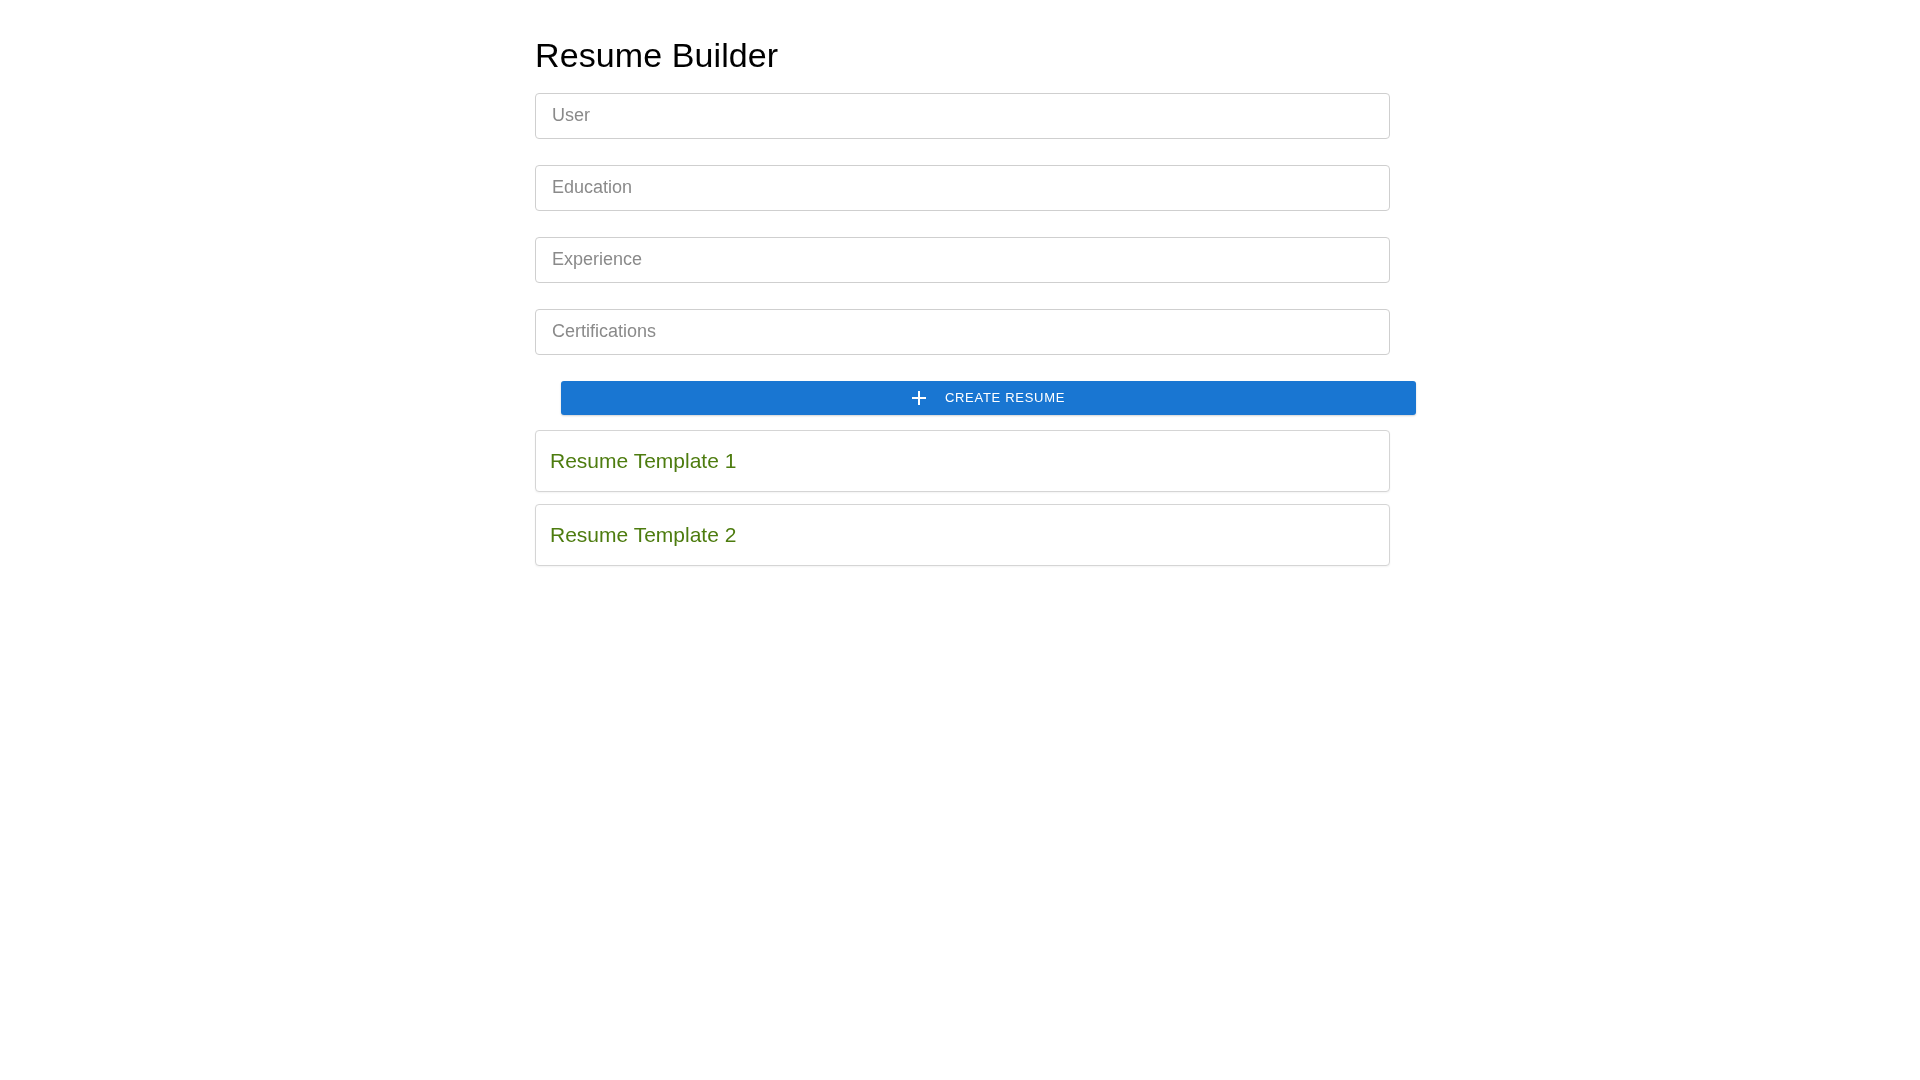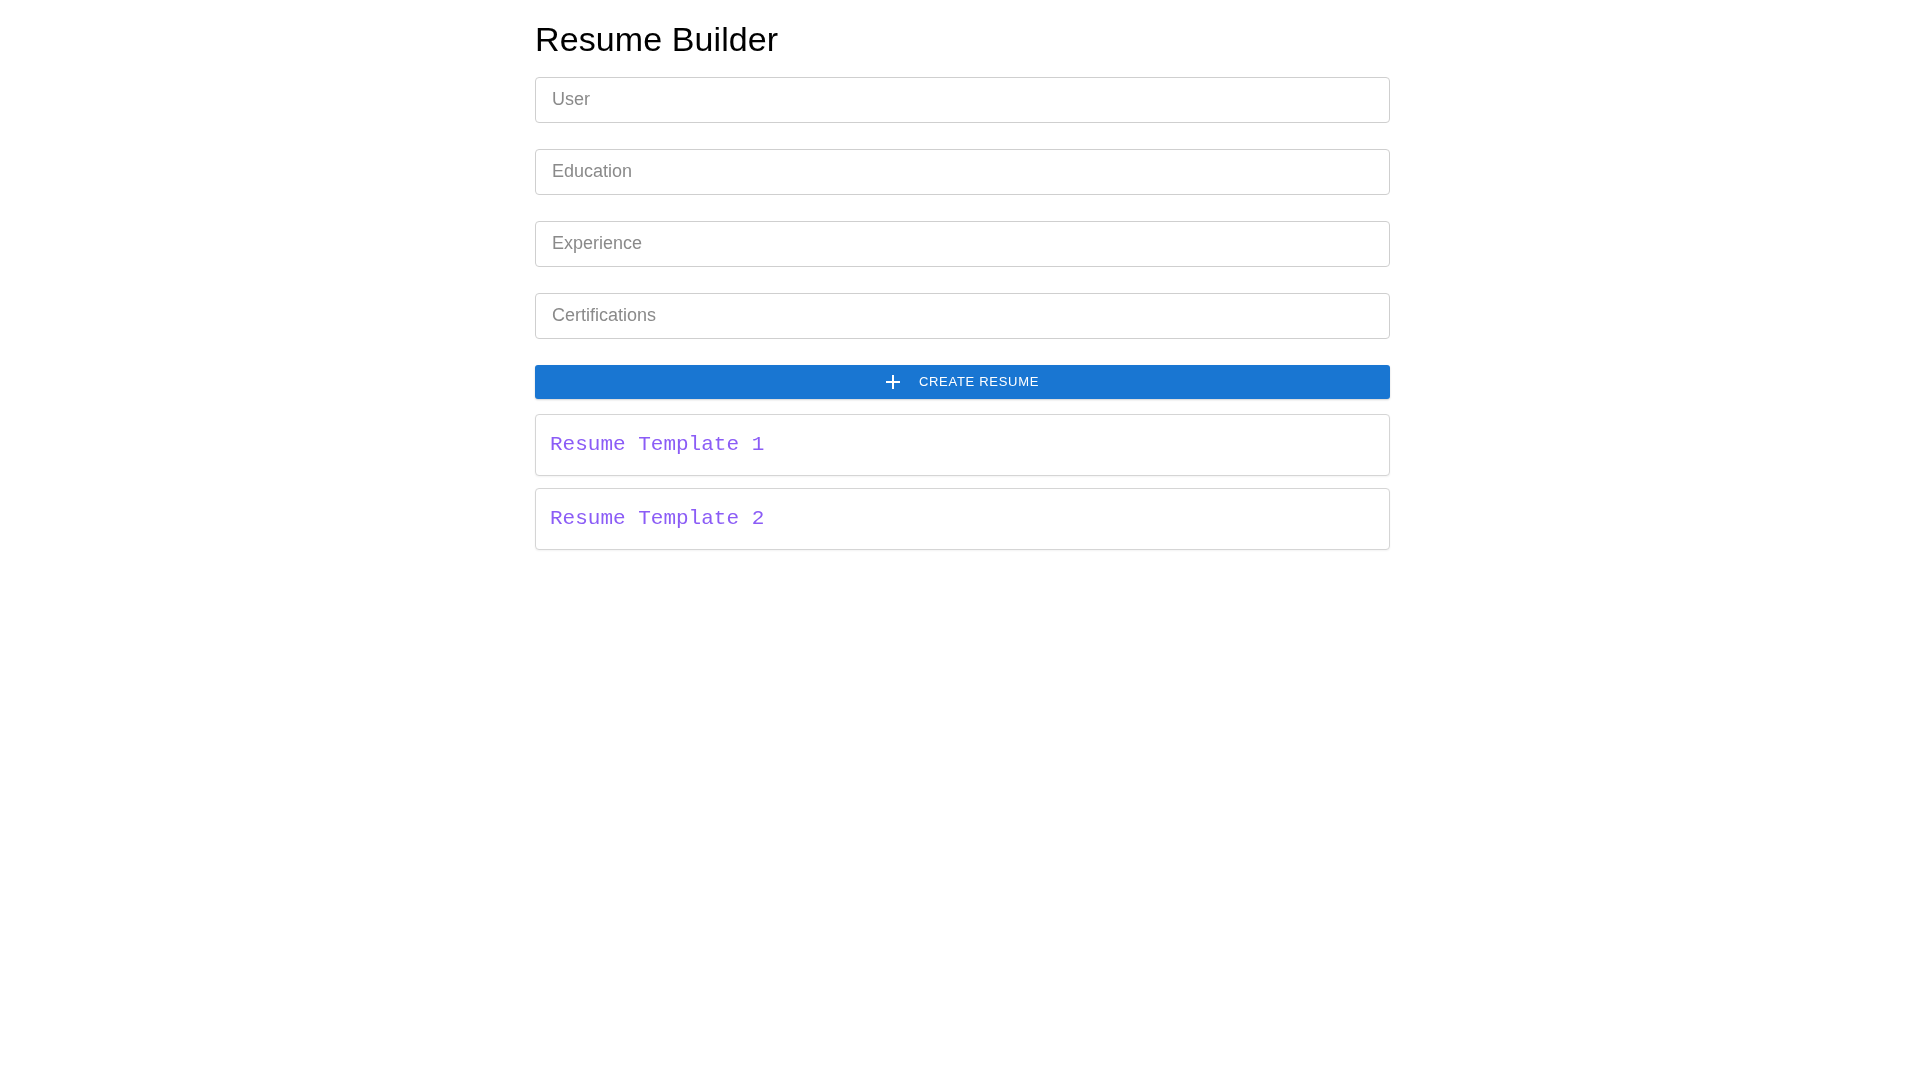--- a/index.html
+++ b/index.html
@@ -22,7 +22,7 @@
   .container {
     position: absolute;
     left: 535px;
-    top: 18px;
+    top: 34px;
     width: 855px;
   }
 

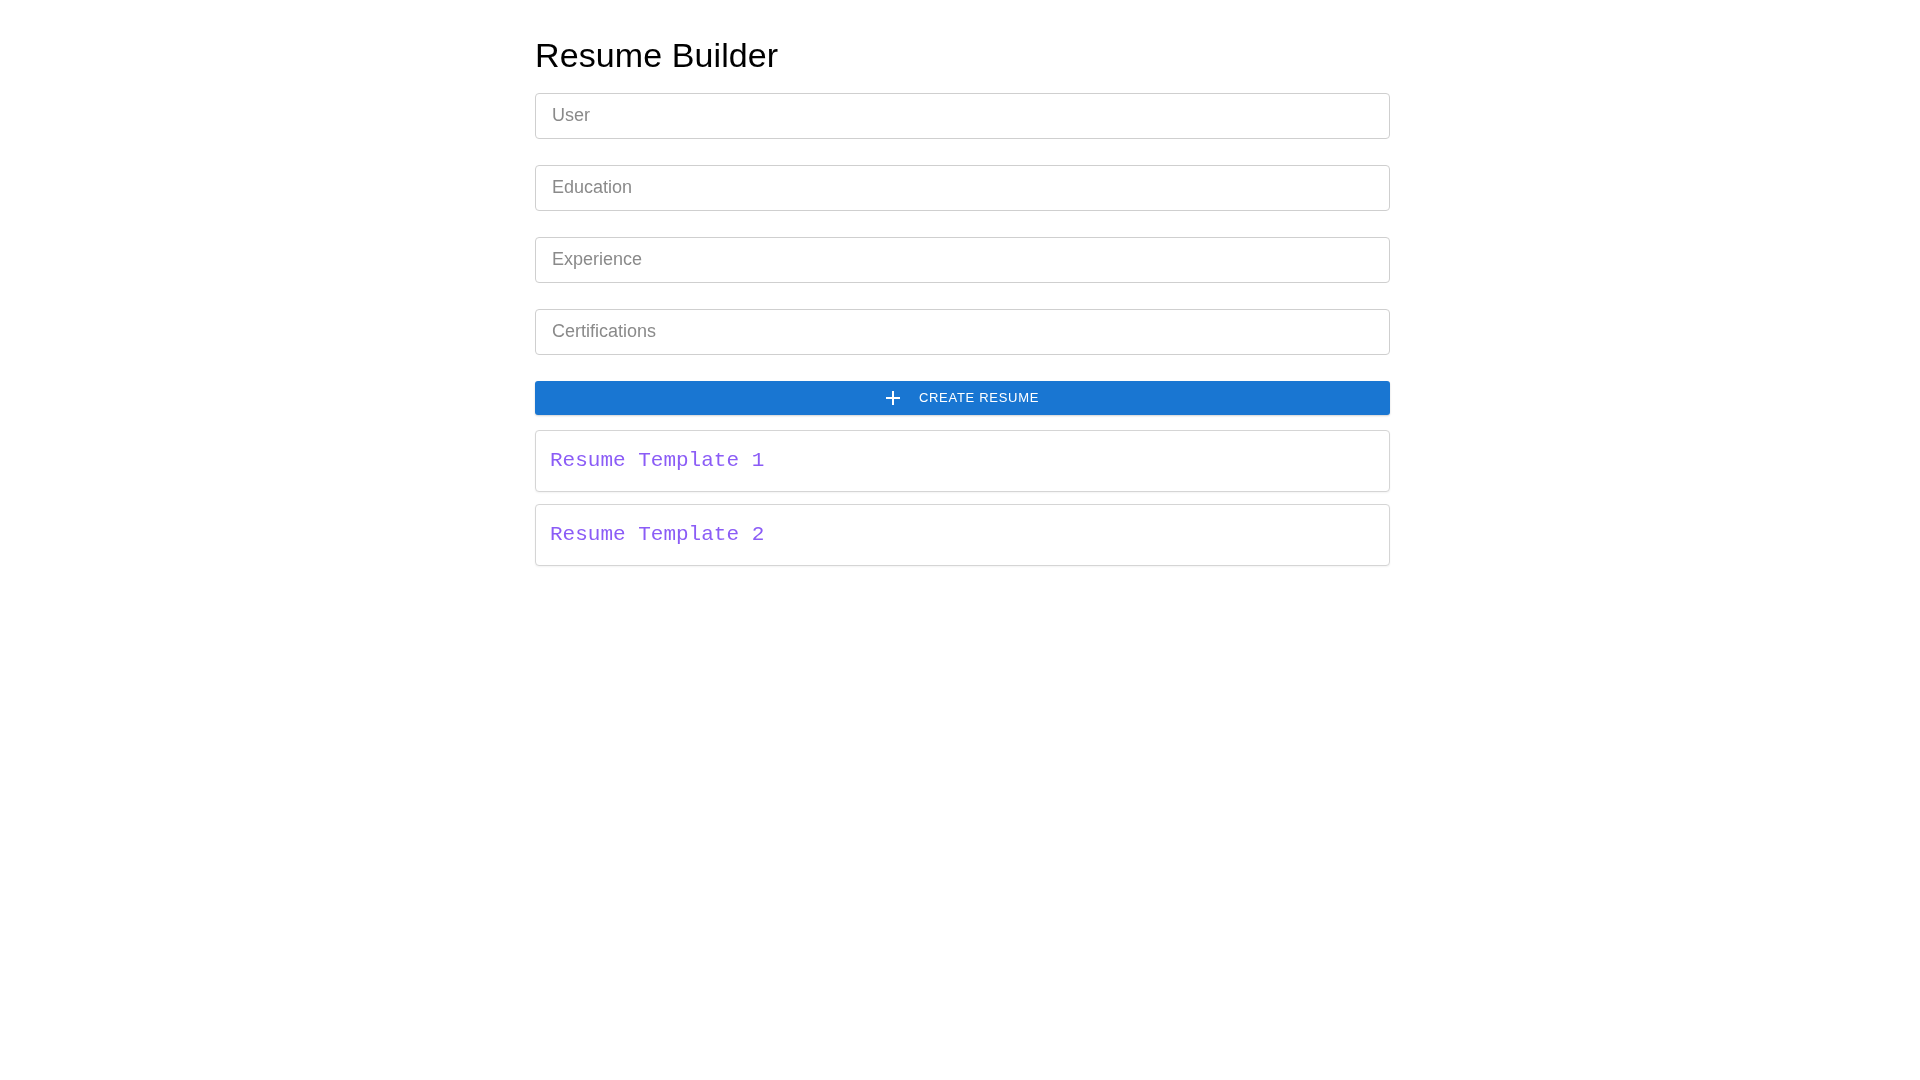--- a/index.html
+++ b/index.html
@@ -82,6 +82,7 @@
     cursor: pointer;
     margin-bottom: 15px;
     box-shadow: 0 1px 2px rgba(0,0,0,0.18);
+    margin-left: 26px;
   }
 
   .create-btn .plus-icon {

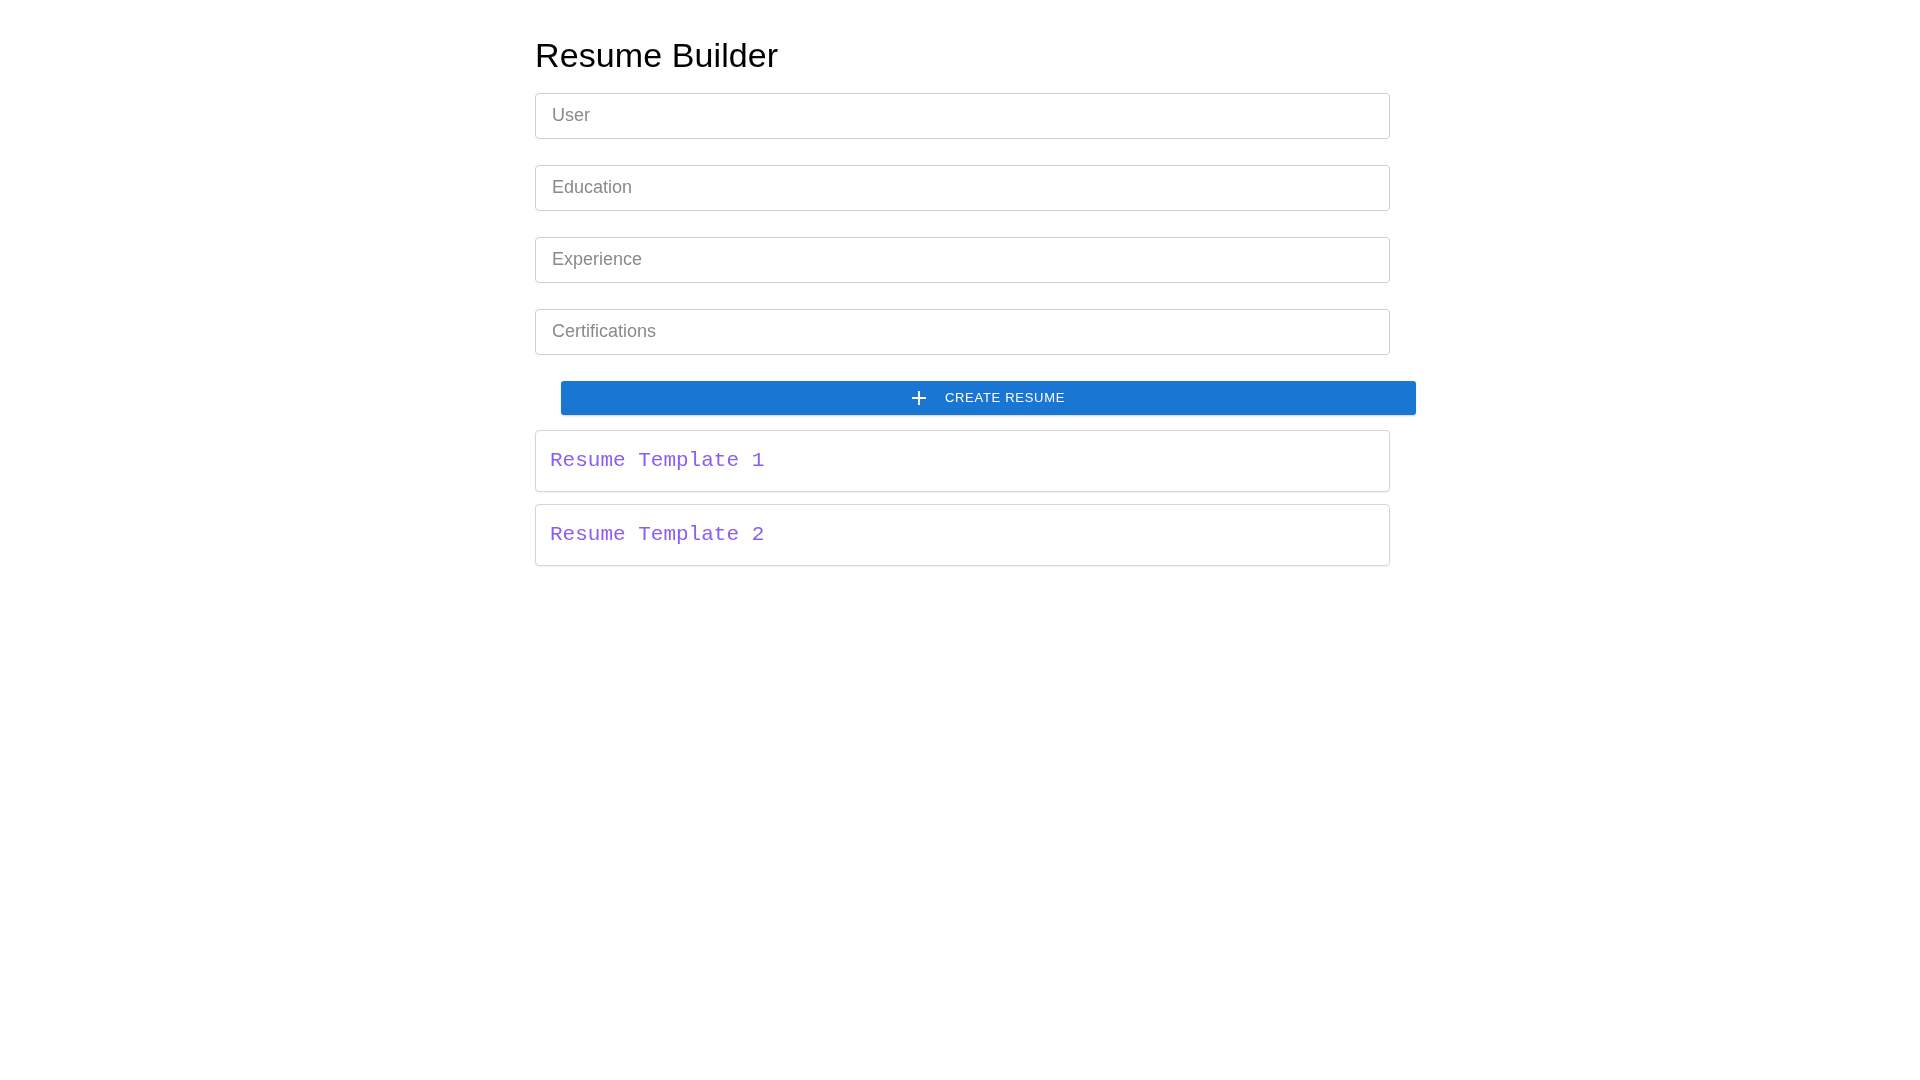--- a/index.html
+++ b/index.html
@@ -120,9 +120,8 @@
 
   .template-card .title {
     font-size: 21px;
-    color: #8b5cf6;
+    color: #4d7c0f;
     font-weight: normal;
-    font-family: Liberation Mono, monospace;
   }
 </style>
 </head>

